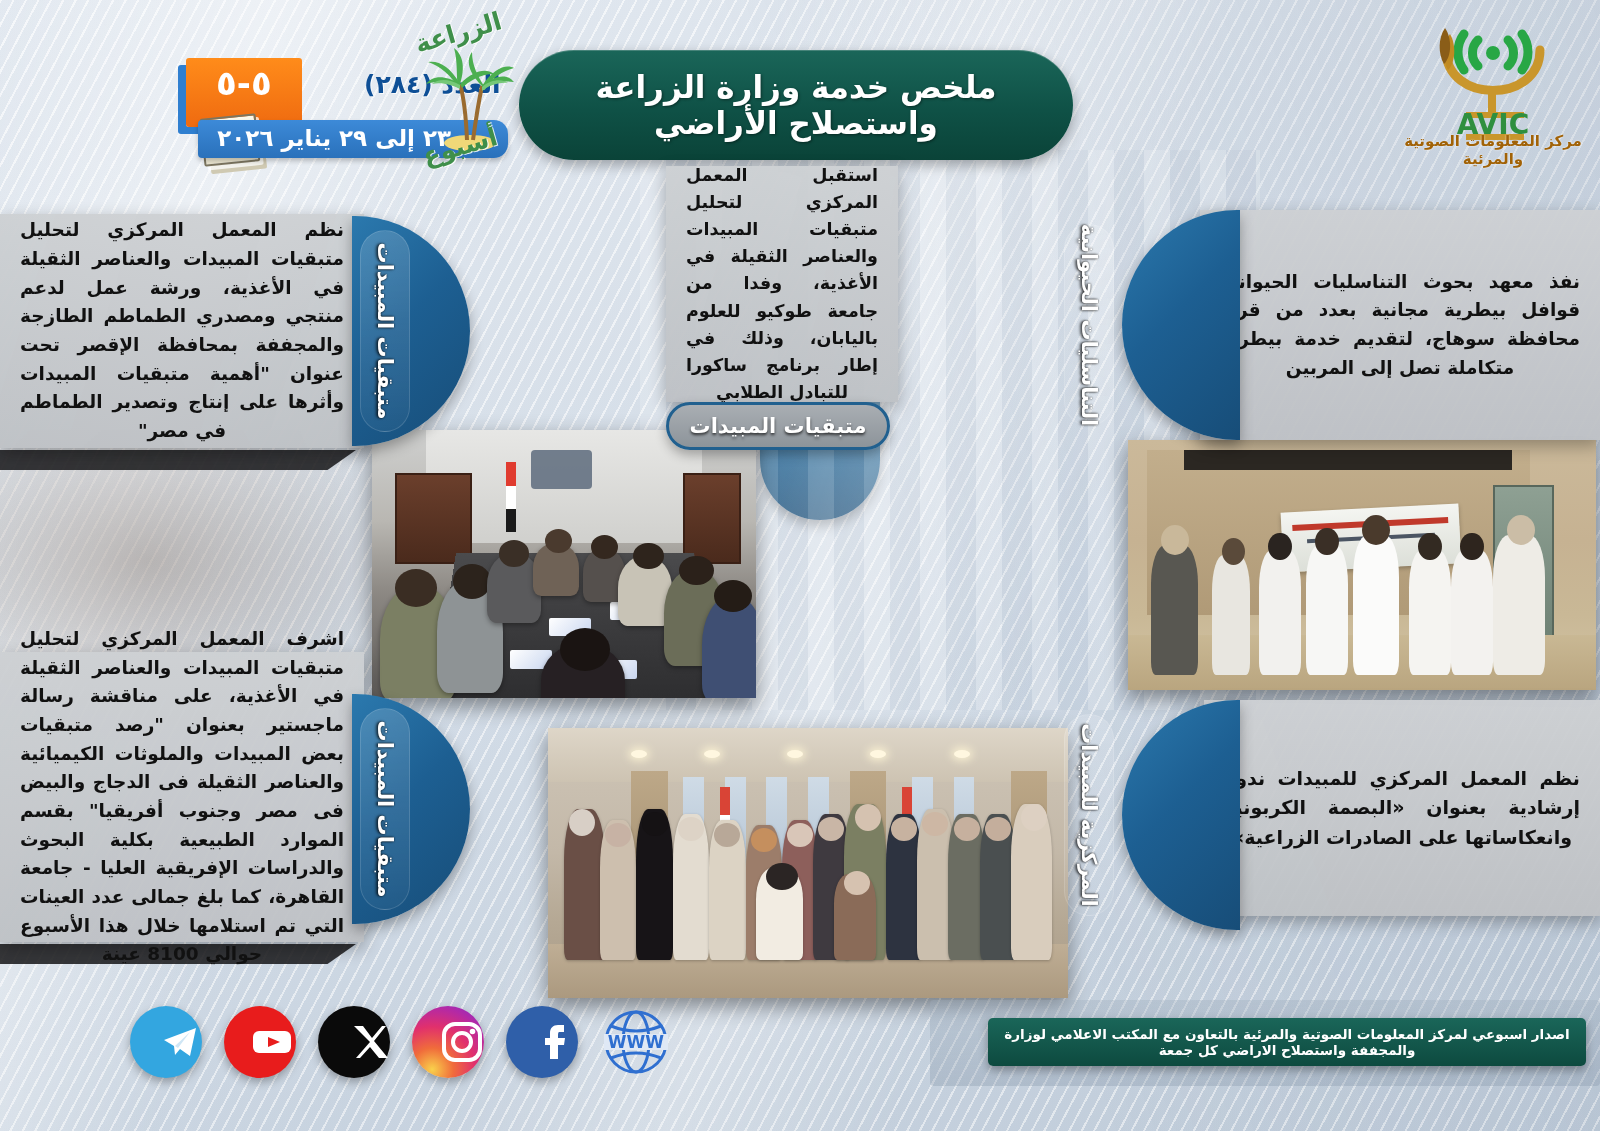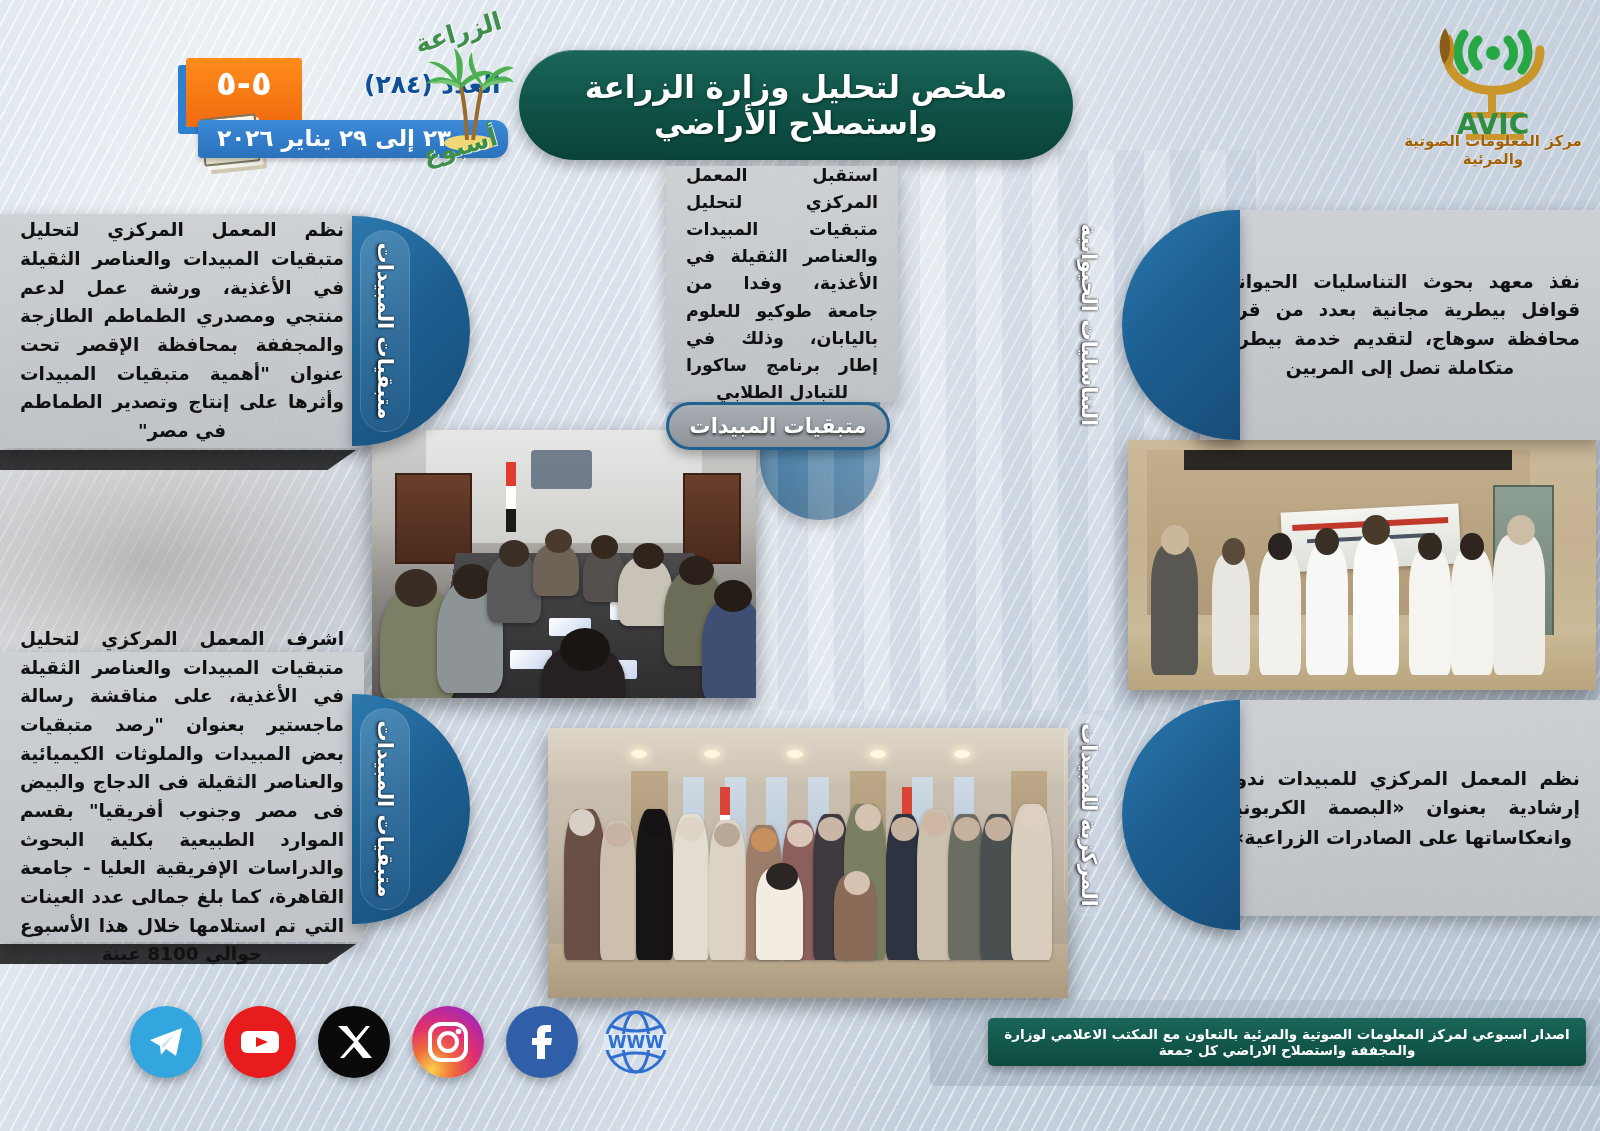--- a/index.html
+++ b/index.html
@@ -323,7 +323,7 @@
     <div class="palm-bot-text">أسبوع</div>
   </div>
 
-  <div class="main-title">ملخص لتحليل وزارة الزراعة واستصلاح الأراضي</div>
+  <div class="main-title">ملخص خدمة وزارة الزراعة واستصلاح الأراضي</div>
 
   <div class="avic-logo">
     <svg width="190" height="142" viewBox="0 0 190 142">

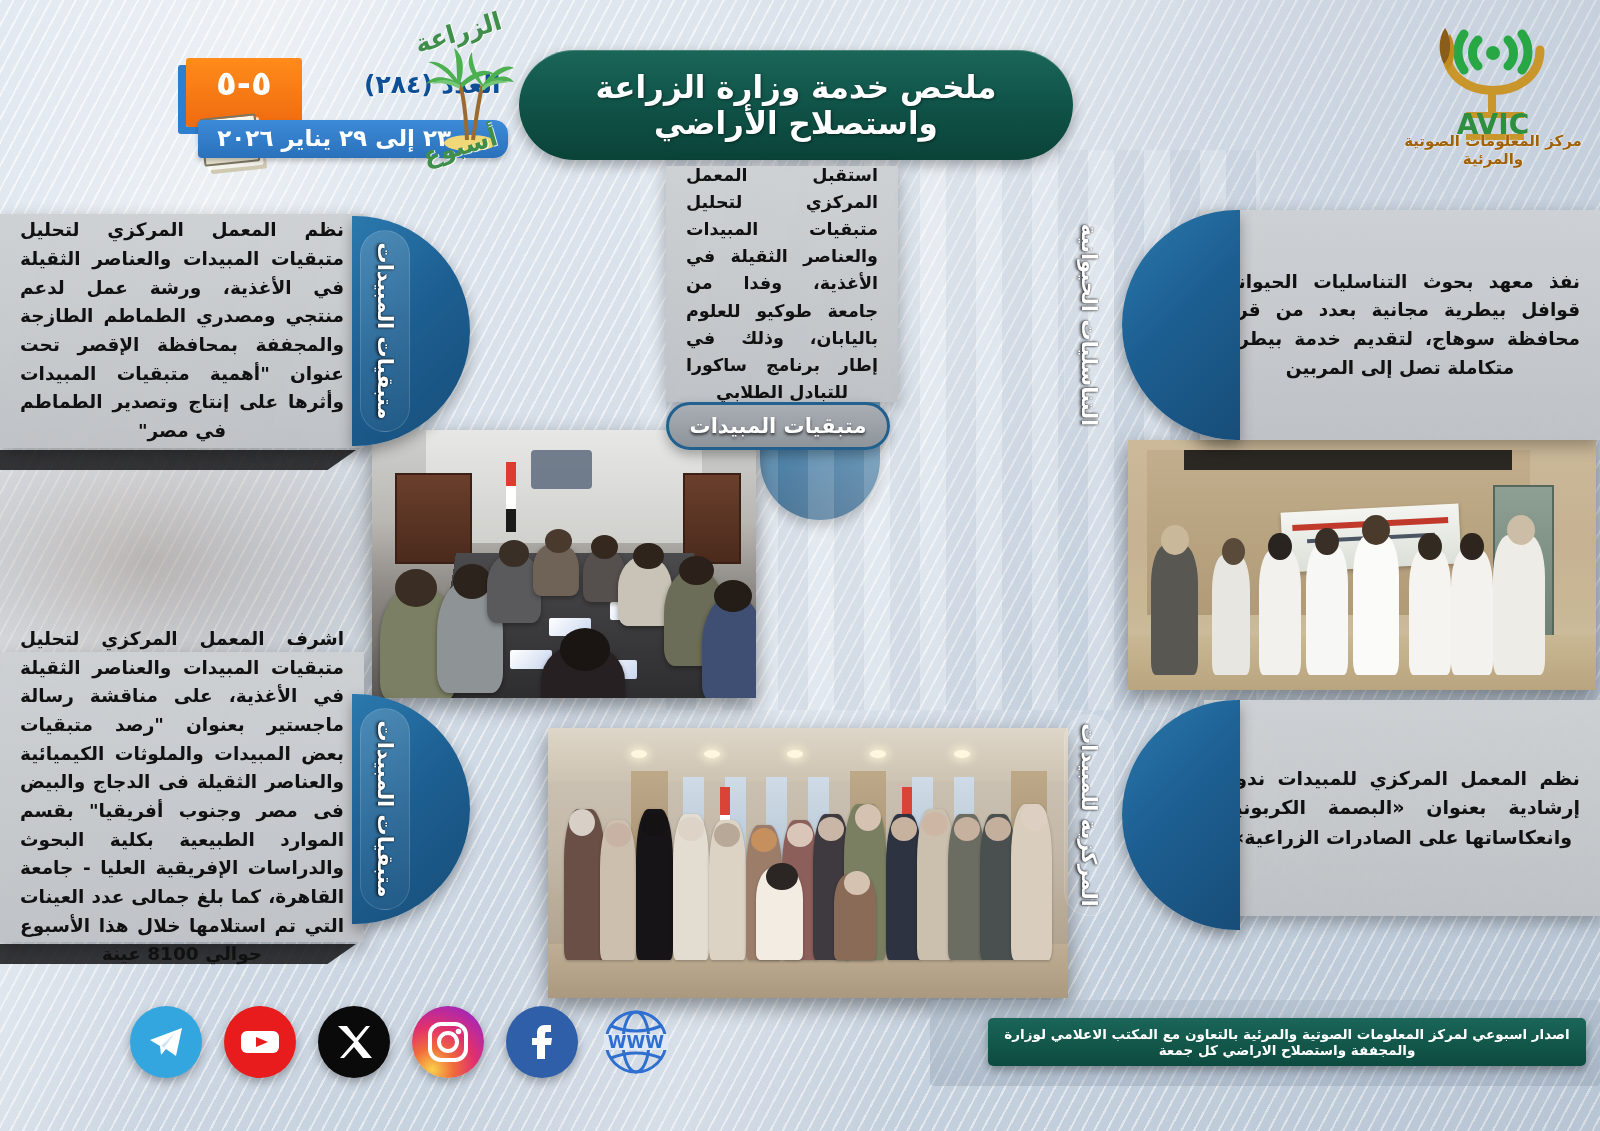--- a/index.html
+++ b/index.html
@@ -257,7 +257,7 @@
 
   
   .social { position: absolute; left: 130px; top: 1006px; display: flex; gap: 22px; align-items: center; }
-  .sicon { width: 72px; height: 72px; border-radius: 50%; display: flex; align-items: center; justify-content: center;
+  .sicon { width: 72px; height: 72px; border-radius: 50%; display: flex; align-items: center; 
            box-shadow: 0 4px 10px rgba(0,0,0,.3); position: relative; }
   .sicon.www { background: transparent; box-shadow: none; }
   .sicon.fb { background: #2f5fa9; }

